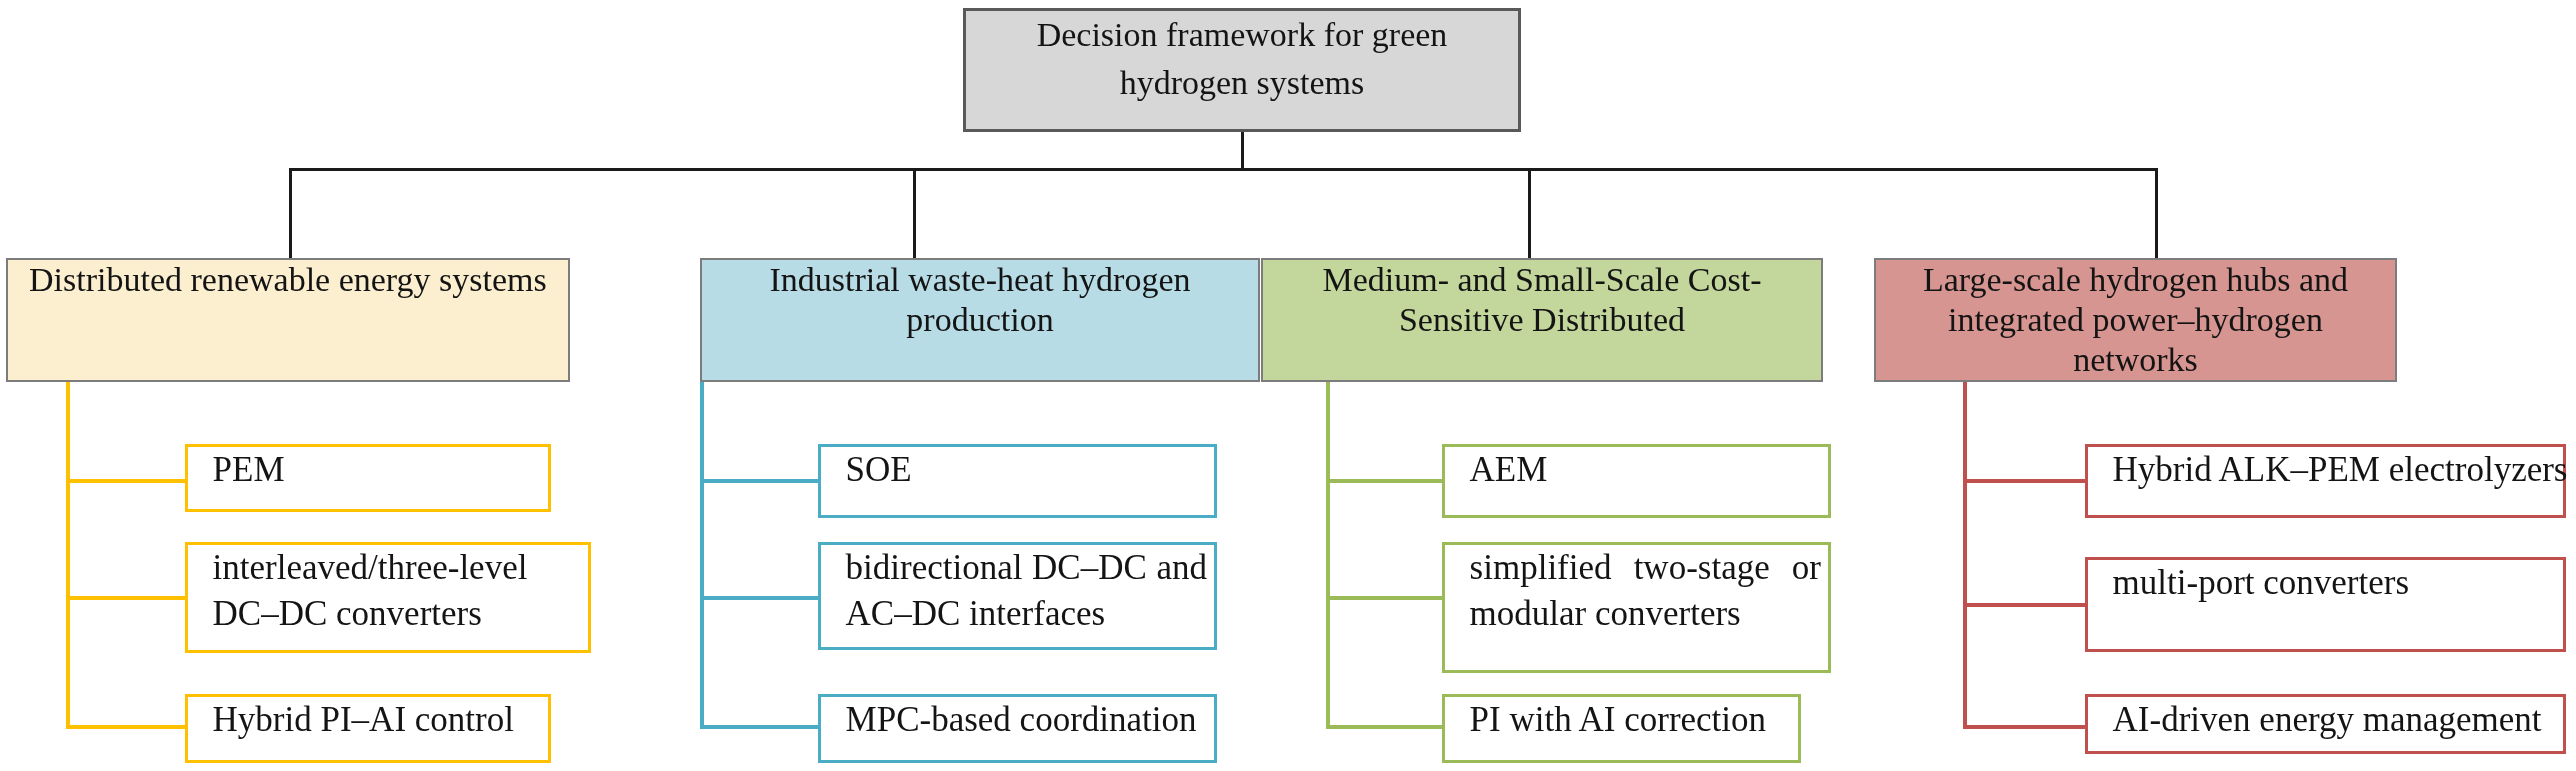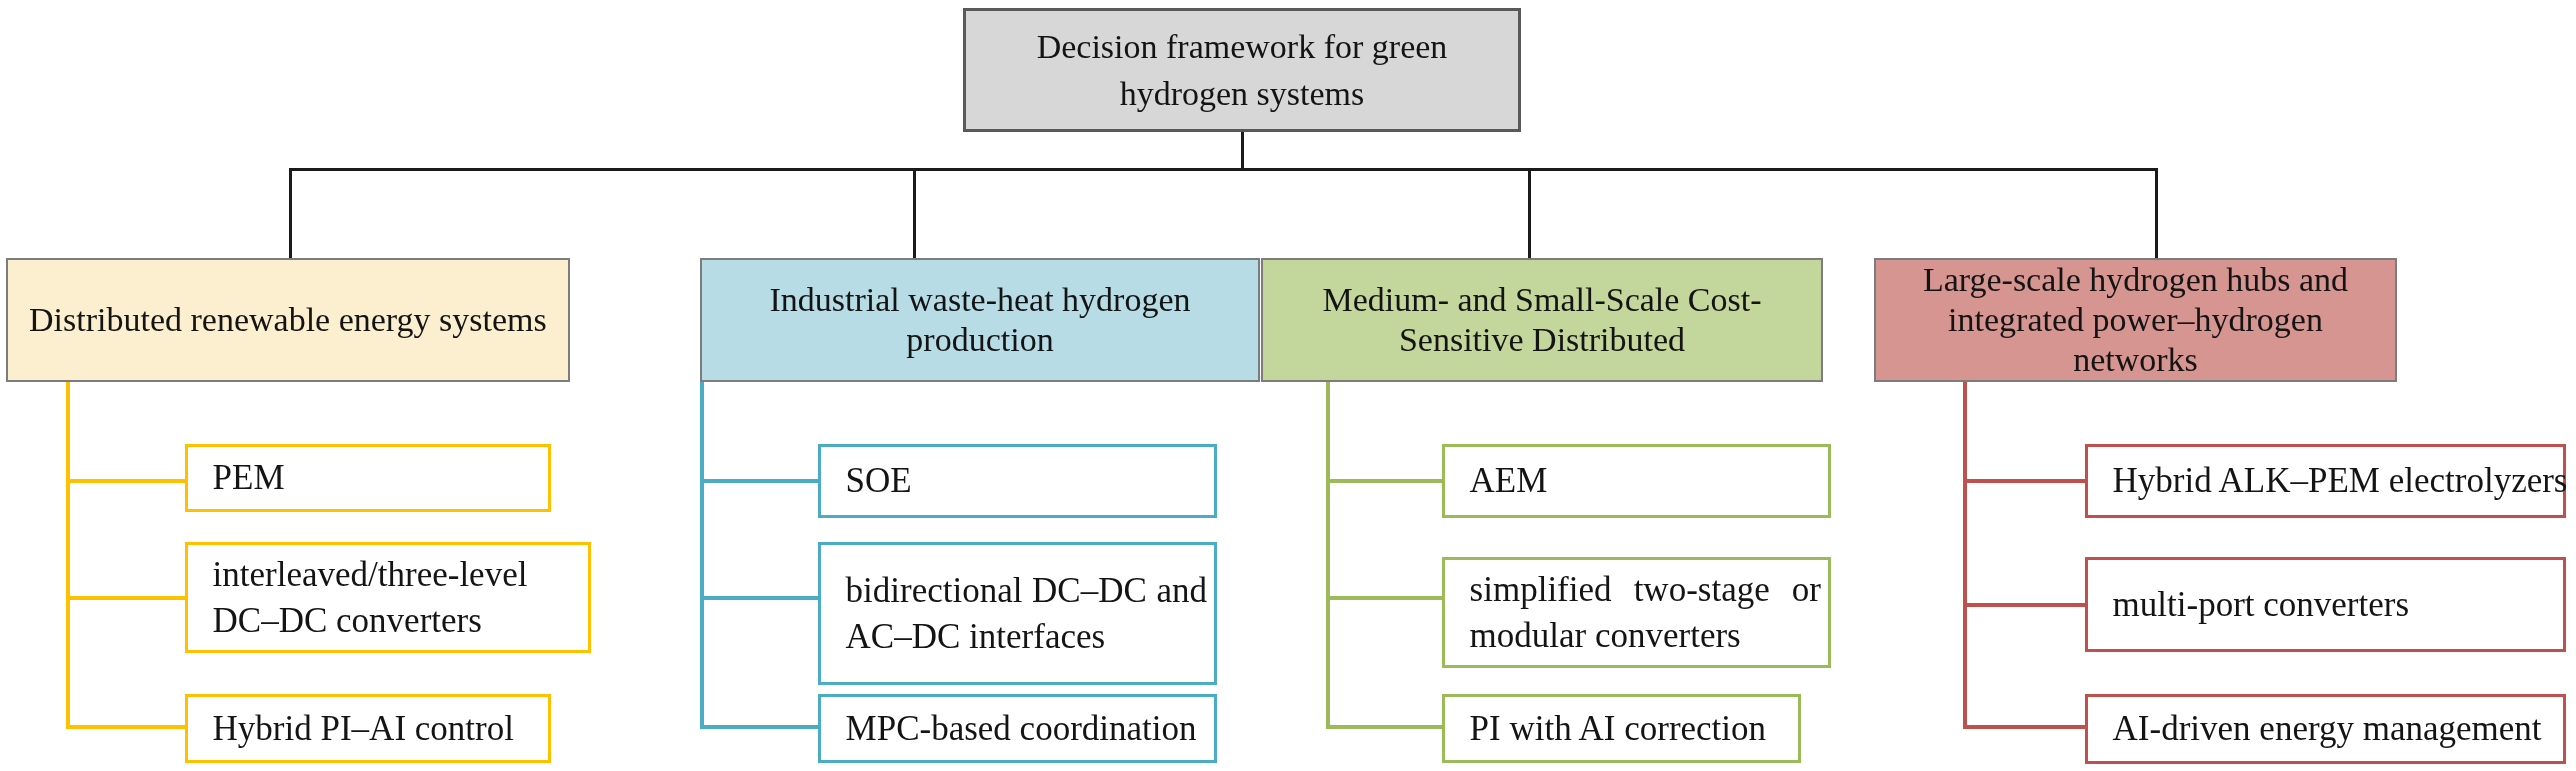--- a/index.html
+++ b/index.html
@@ -28,7 +28,6 @@
     box-sizing: border-box;
     display: flex;
     flex-direction: column;
-    justify-content: center;
   }
   .root-box {
     border: 3.5px solid #595959;

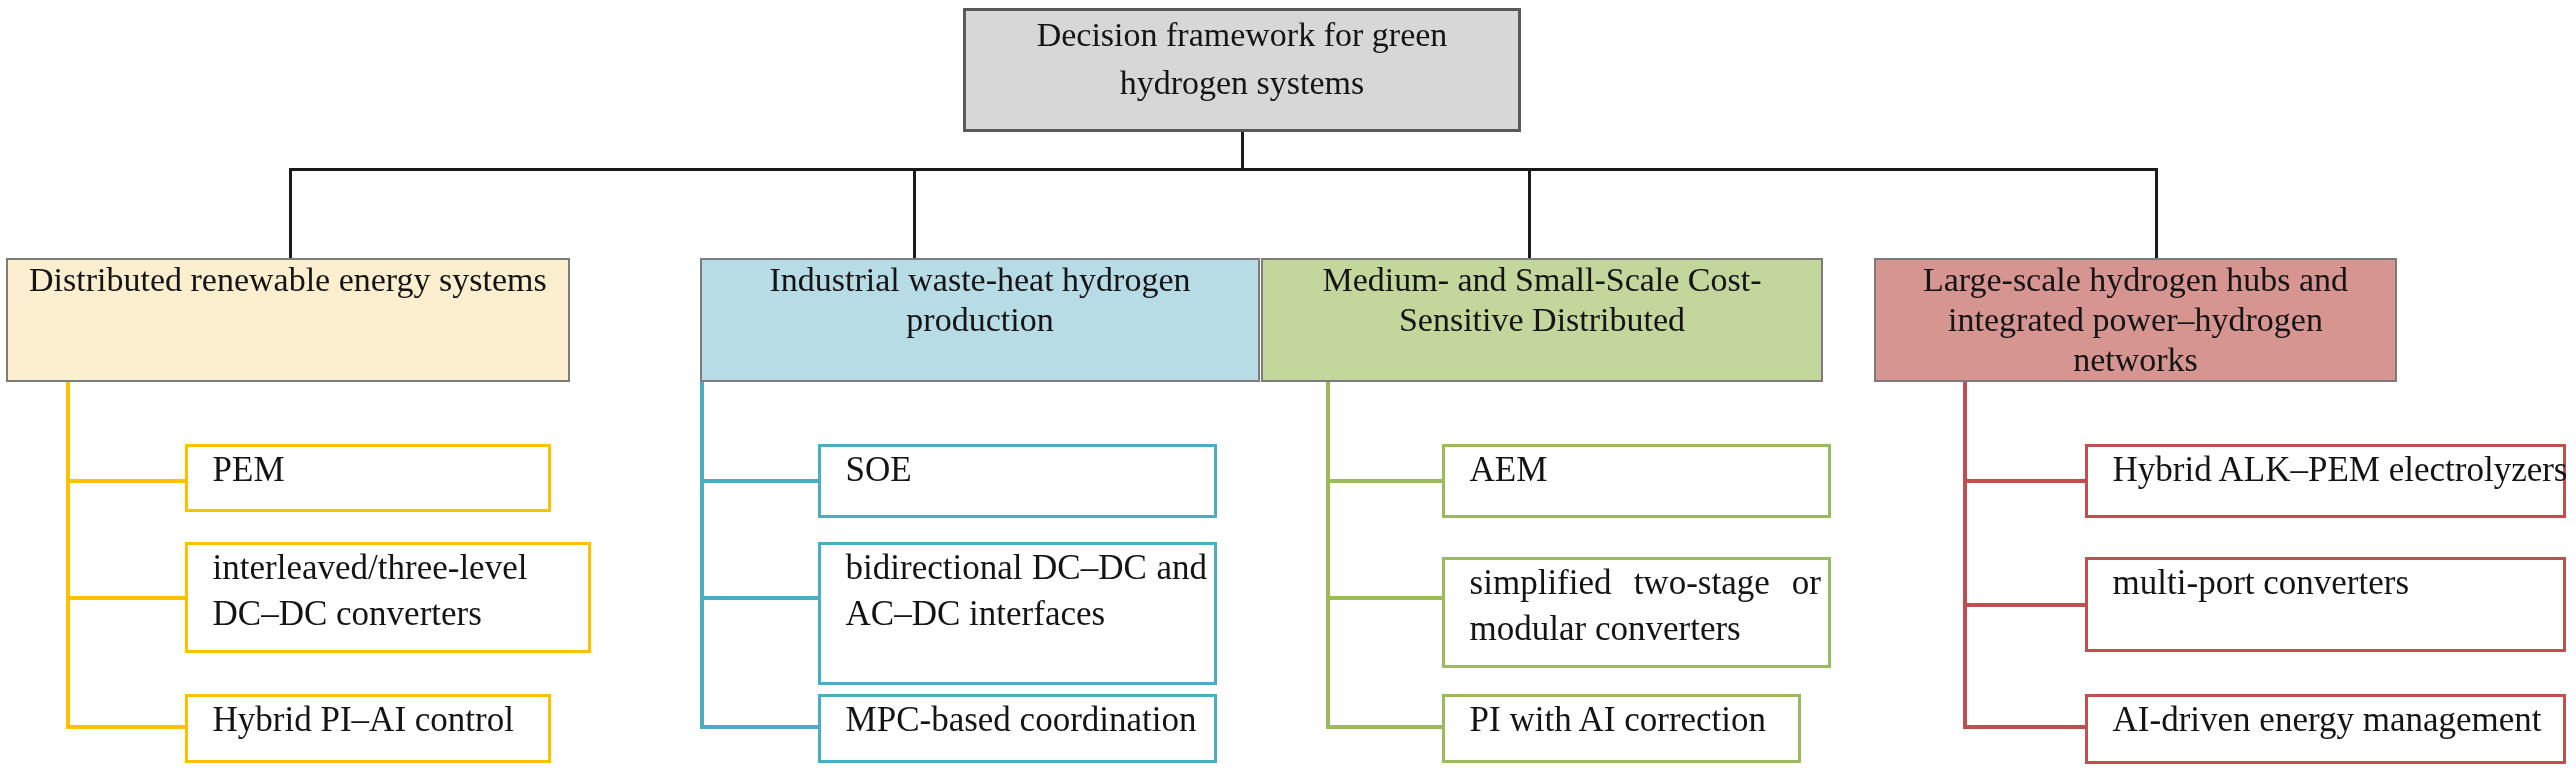--- a/index.html
+++ b/index.html
@@ -116,7 +116,7 @@
     <div class="node child-box" style="left:818px; top:444px; width:399px; height:74px;">
       <div class="line">SOE</div>
     </div>
-    <div class="node child-box" style="left:818px; top:542px; width:399px; height:143px;">
+    <div class="node child-box" style="left:818px; top:542px; width:399px; height:108px;">
       <div class="line stretch">bidirectional DC–DC and</div>
       <div class="line">AC–DC interfaces</div>
     </div>

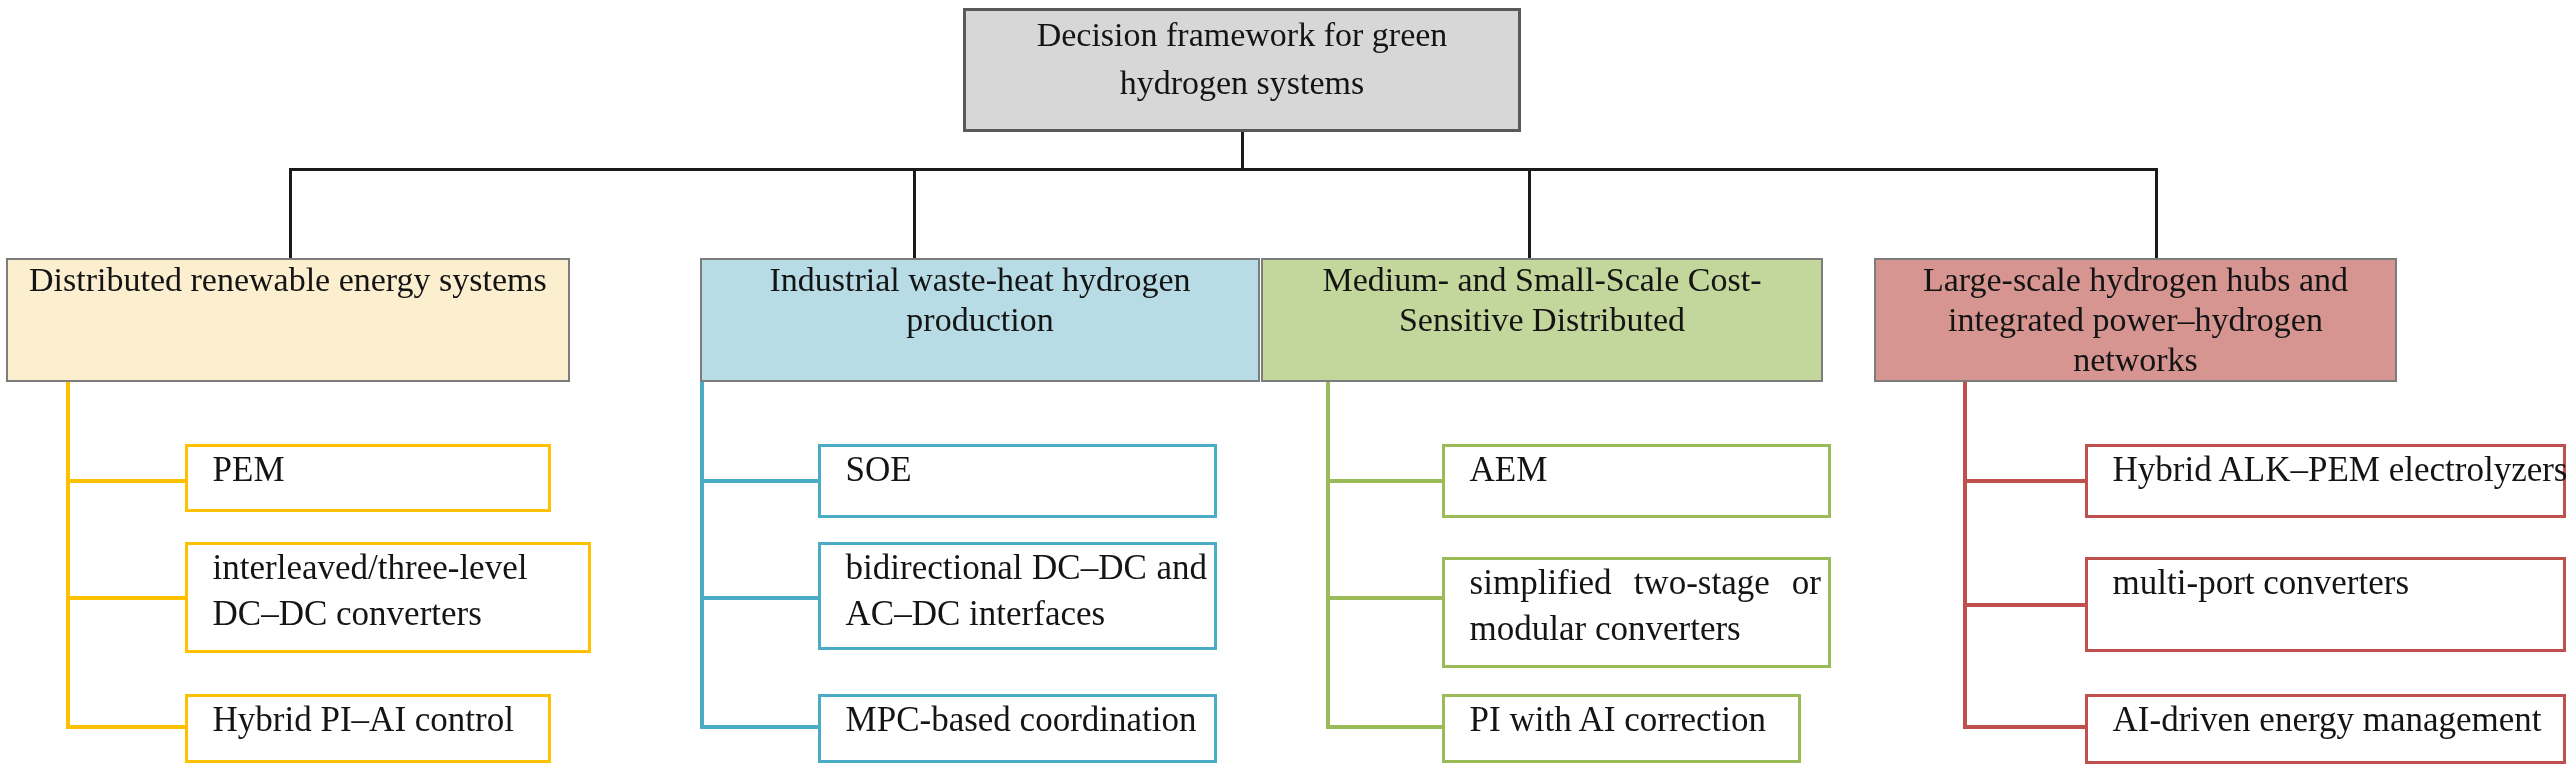--- a/index.html
+++ b/index.html
@@ -138,7 +138,7 @@
     <div class="node child-box" style="left:1442px; top:444px; width:389px; height:74px;">
       <div class="line">AEM</div>
     </div>
-    <div class="node child-box" style="left:1442px; top:557px; width:389px; height:111px;">
+    <div class="node child-box" style="left:1442px; top:542px; width:389px; height:131px;">
       <div class="line stretch">simplified two-stage or</div>
       <div class="line">modular converters</div>
     </div>

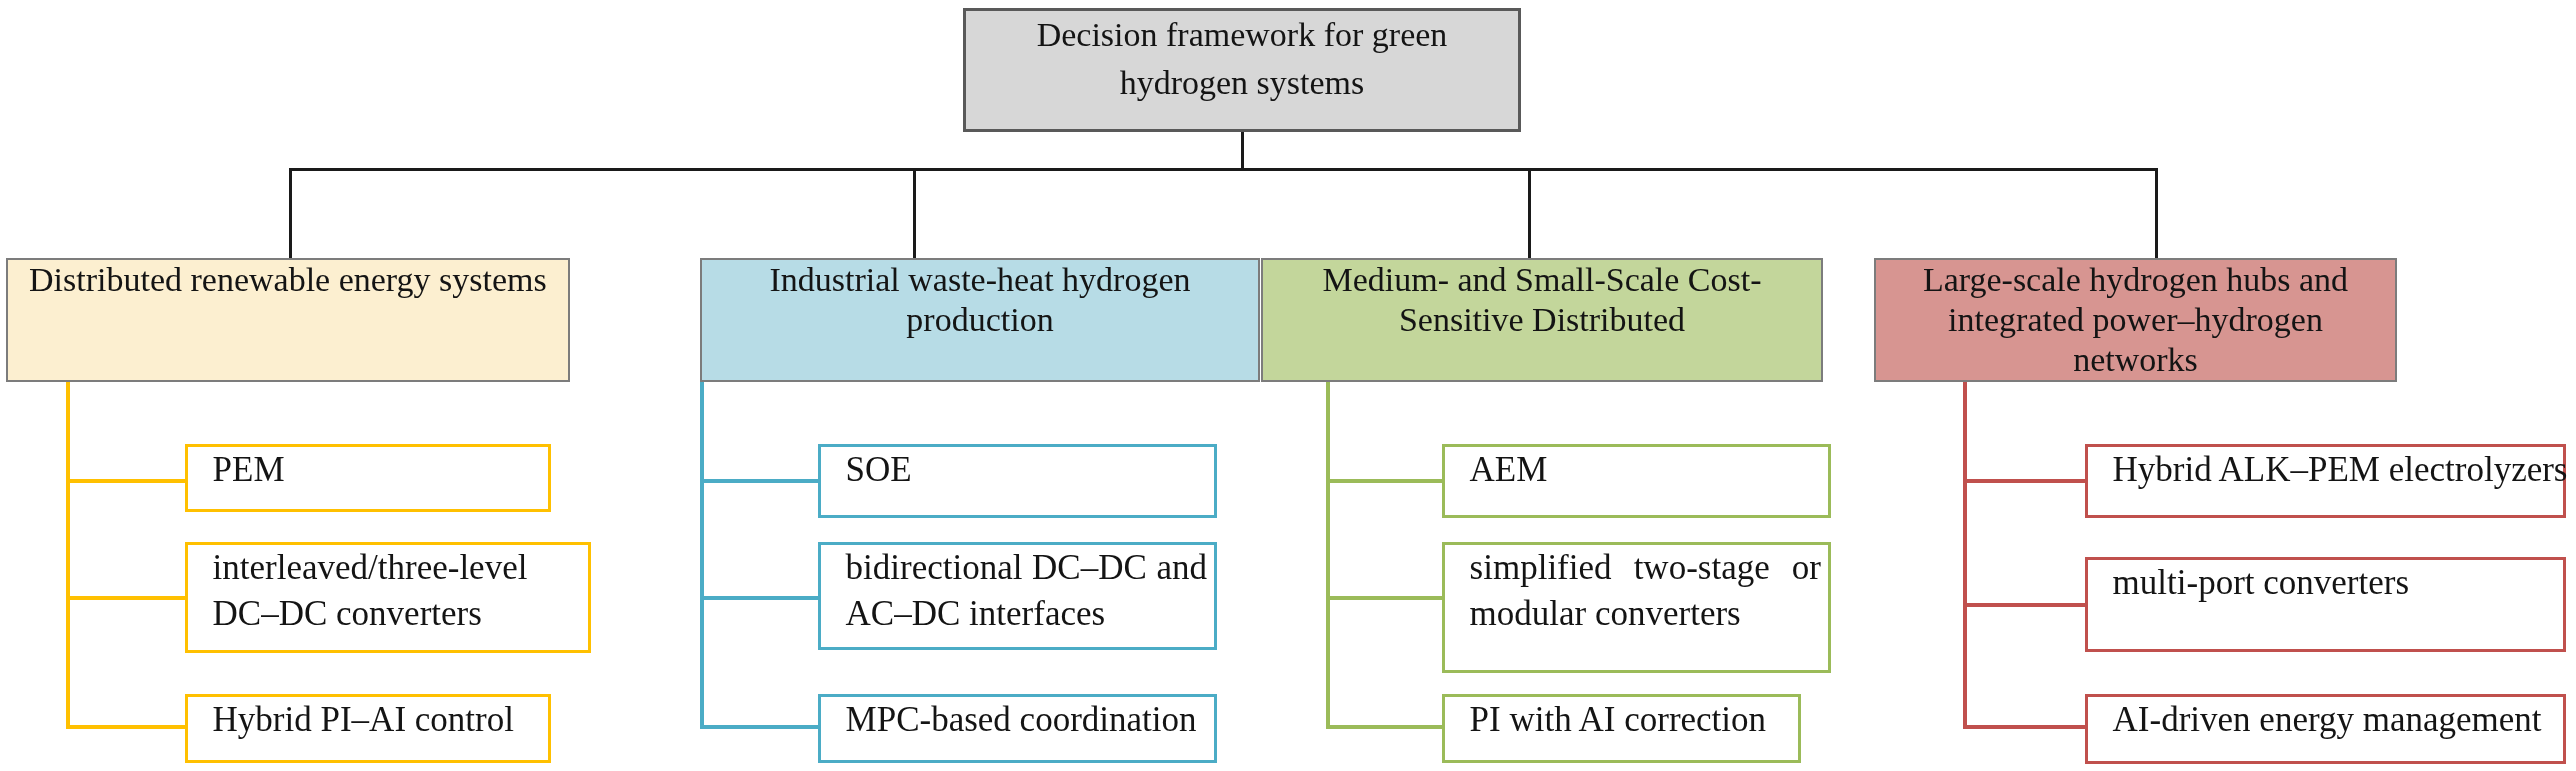--- a/index.html
+++ b/index.html
@@ -163,7 +163,7 @@
     <div class="node child-box" style="left:2085px; top:557px; width:481px; height:95px;">
       <div class="line">multi-port converters</div>
     </div>
-    <div class="node child-box" style="left:2085px; top:694px; width:481px; height:70px;">
+    <div class="node child-box" style="left:2085px; top:694px; width:481px; height:60px;">
       <div class="line">AI-driven energy management</div>
     </div>
   </div>

